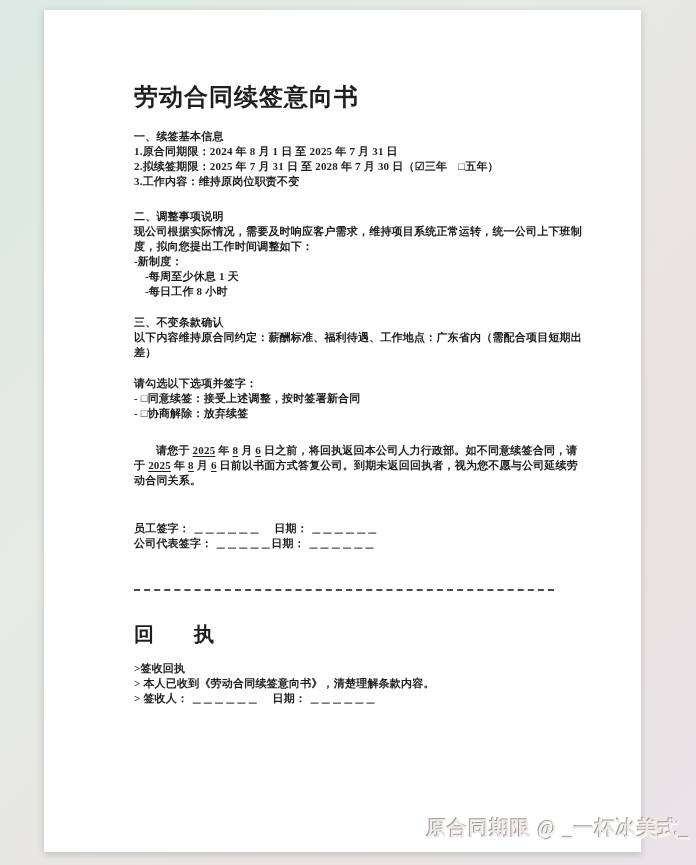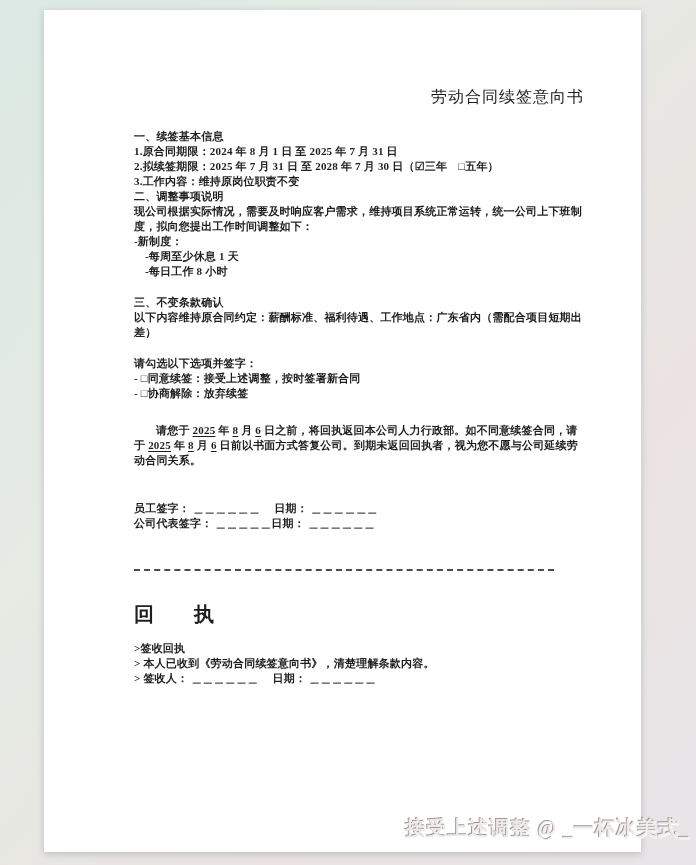--- a/index.html
+++ b/index.html
@@ -27,10 +27,10 @@
   }
   .doc-title {
     margin: 74px 0 0 0;
-    text-align: right;
-    font-size: 16px;
+    text-align: left;
+    font-size: 24px;
     line-height: 26px;
-    font-weight: 400;
+    font-weight: 700;
     letter-spacing: 1px;
   }
   .line {

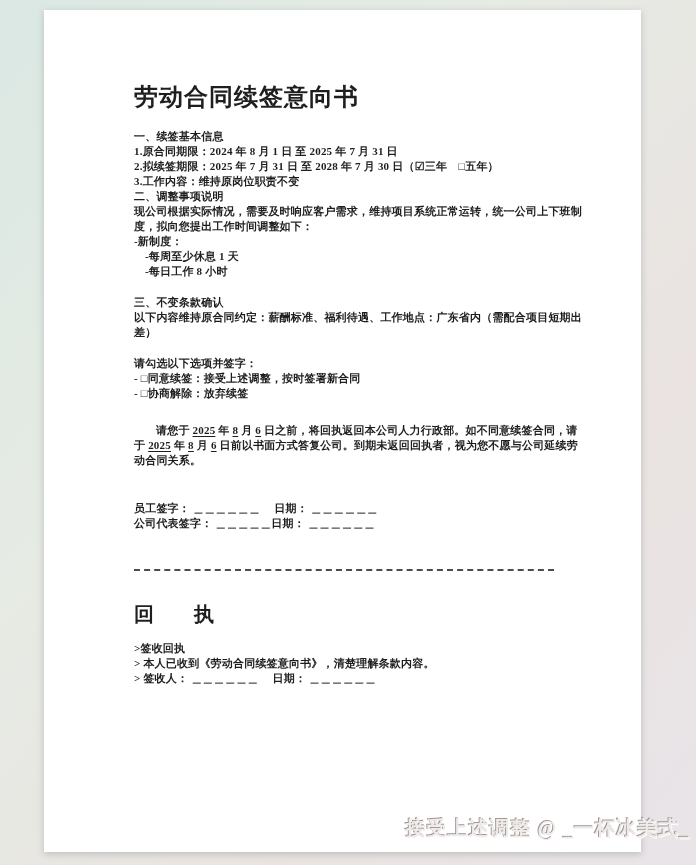--- a/index.html
+++ b/index.html
@@ -41,7 +41,7 @@
     letter-spacing: 0.2px;
   }
   .sec-1 { margin-top: 19px; }
-  .sec-2 { }
+  .sec-2 { margin-top: 20px; }
   .sec-3 { margin-top: 16px; }
   .sec-4 { margin-top: 16px; }
   .indent1 { padding-left: 11px; }

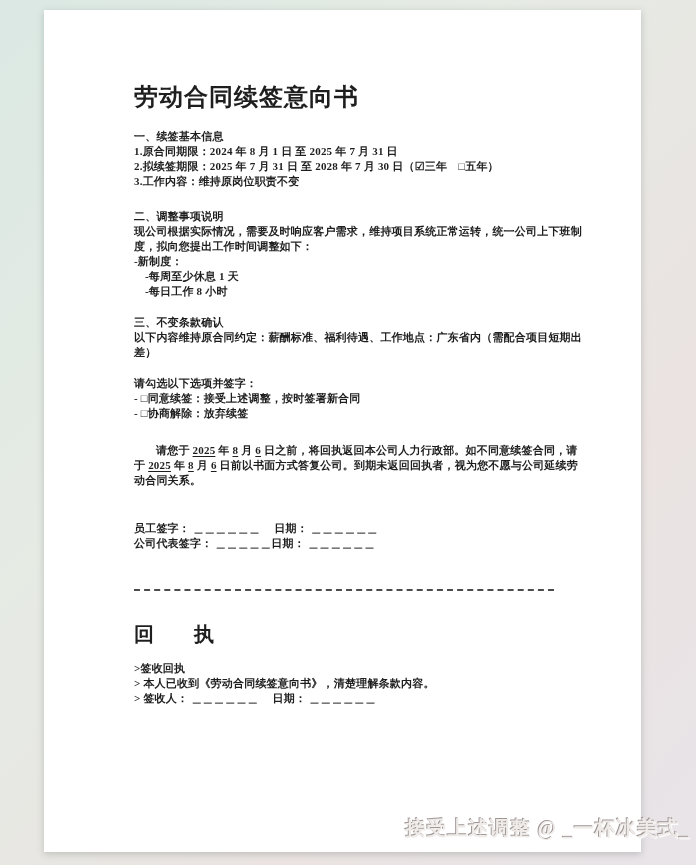--- a/index.html
+++ b/index.html
@@ -133,7 +133,7 @@
 
   </div>
 
-  <div class="watermark">接受上述调整 @ _一杯冰美式_</div>
+  <div class="watermark">原合同期限 @ _一杯冰美式_</div>
 
 </div>
 

